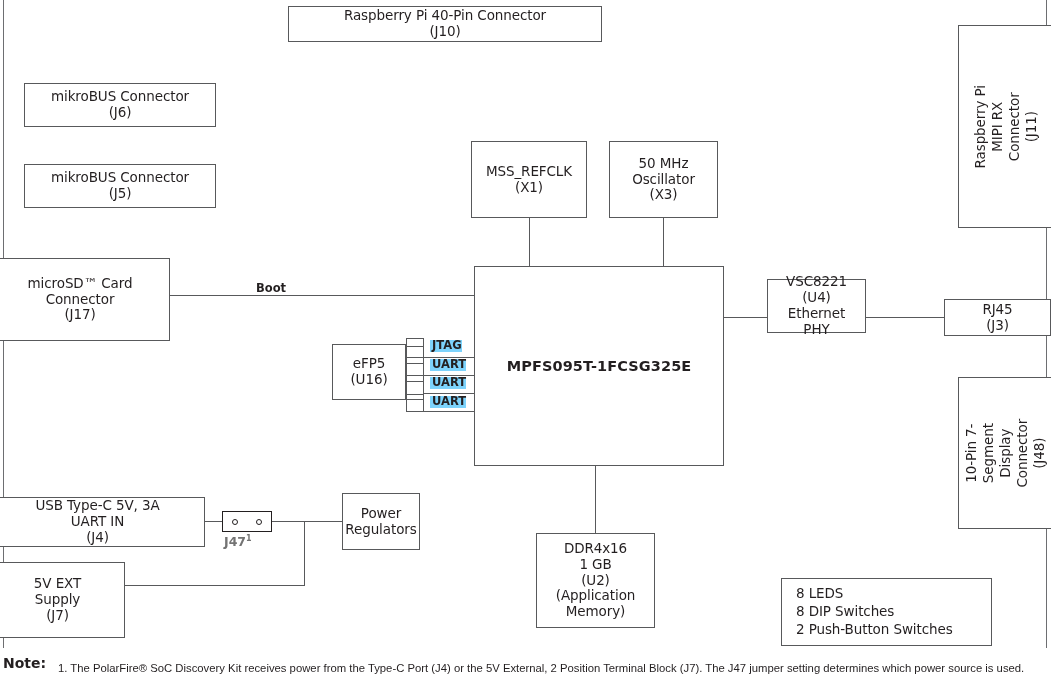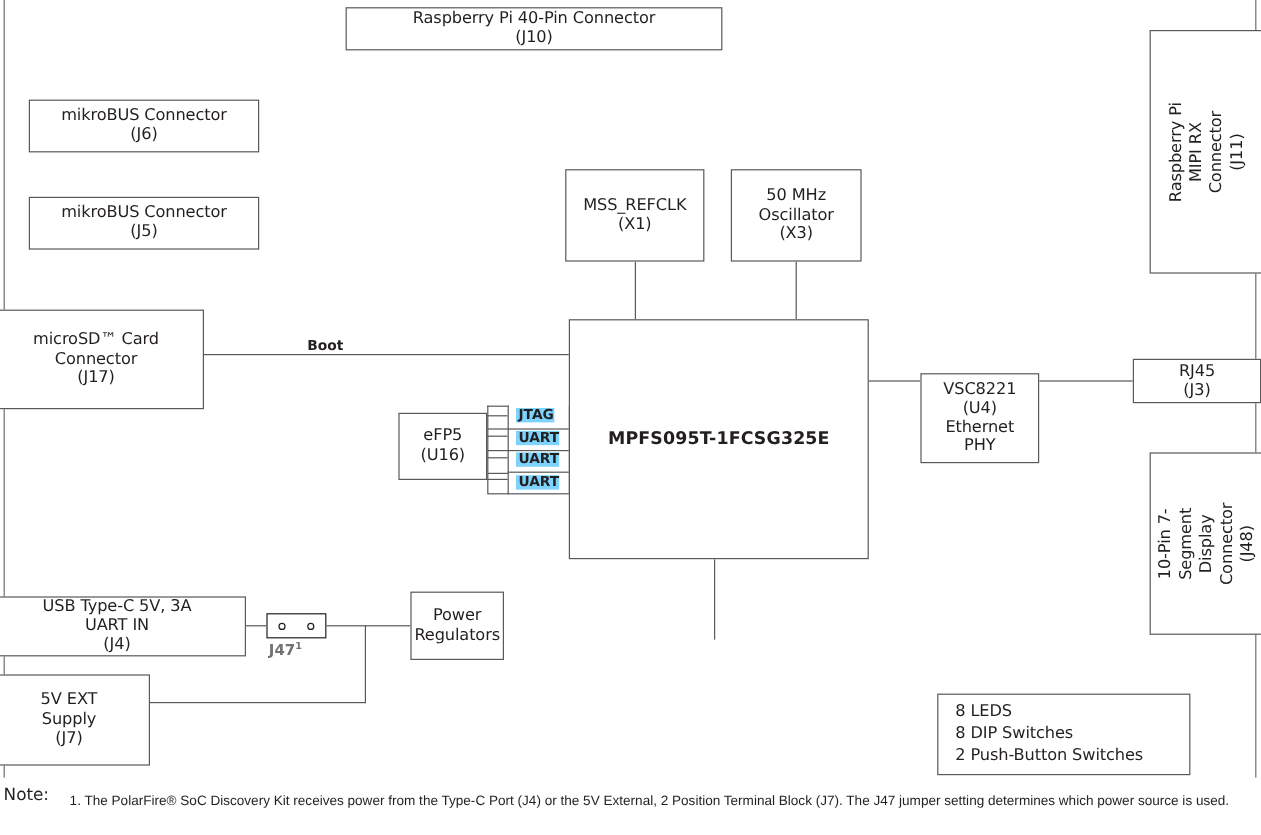--- a/index.html
+++ b/index.html
@@ -264,7 +264,7 @@
 
   <div class="wire-label" style="left:253px; top:281px;">Boot</div>
 
-  <div class="box" style="left:767px; top:279px; width:99px; height:75px;margin-top:32px;">
+  <div class="box" style="left:767px; top:279px; width:99px; height:54px;">
     <span class="txt">VSC8221
 (U4)
 Ethernet

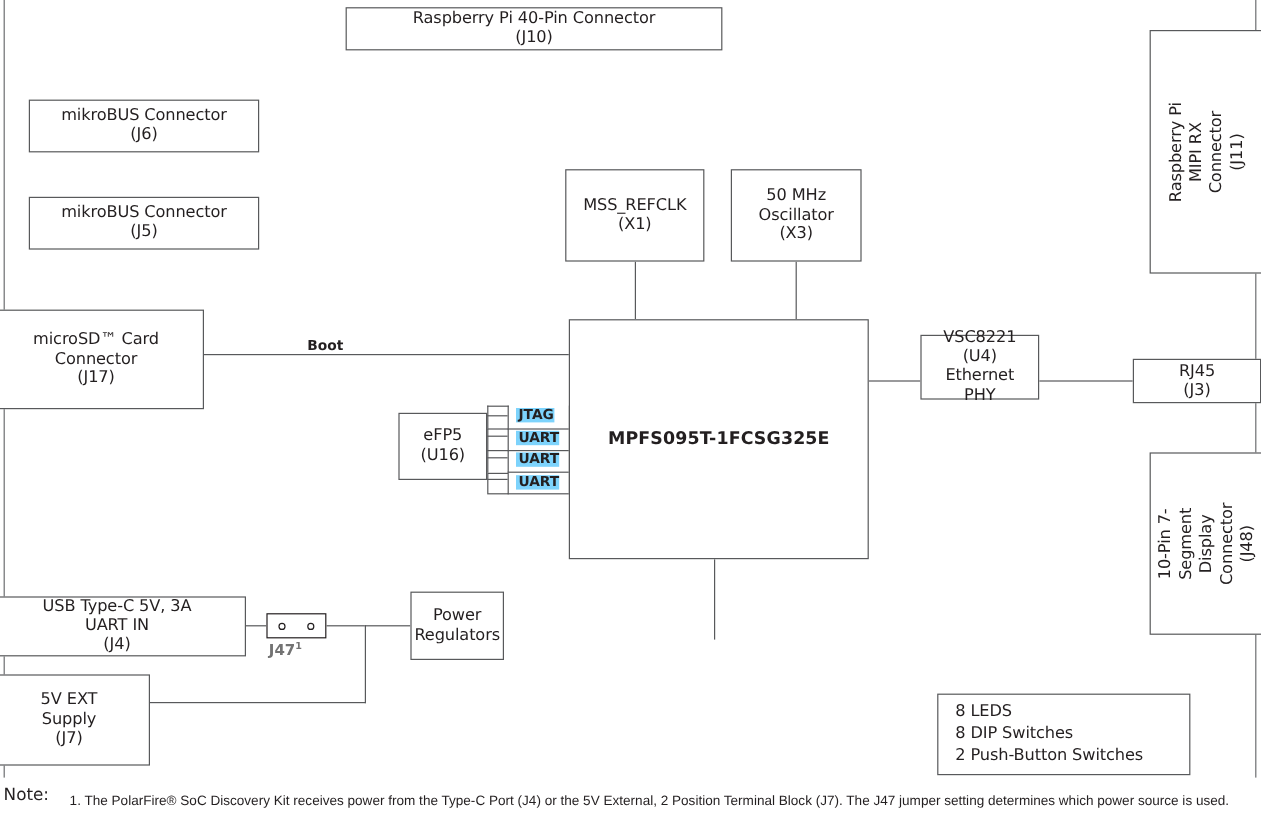--- a/index.html
+++ b/index.html
@@ -313,6 +313,13 @@
 Regulators</span>
   </div>
 
+  <div class="box" style="left:536px; top:533px; width:119px; height:95px;">
+    <span class="txt">DDR4x16
+1 GB
+(U2)
+(Application
+Memory)</span>
+  </div>
 
   <div class="box leftalign" style="left:781px; top:578px; width:211px; height:68px;">
     <span class="txt">8 LEDS

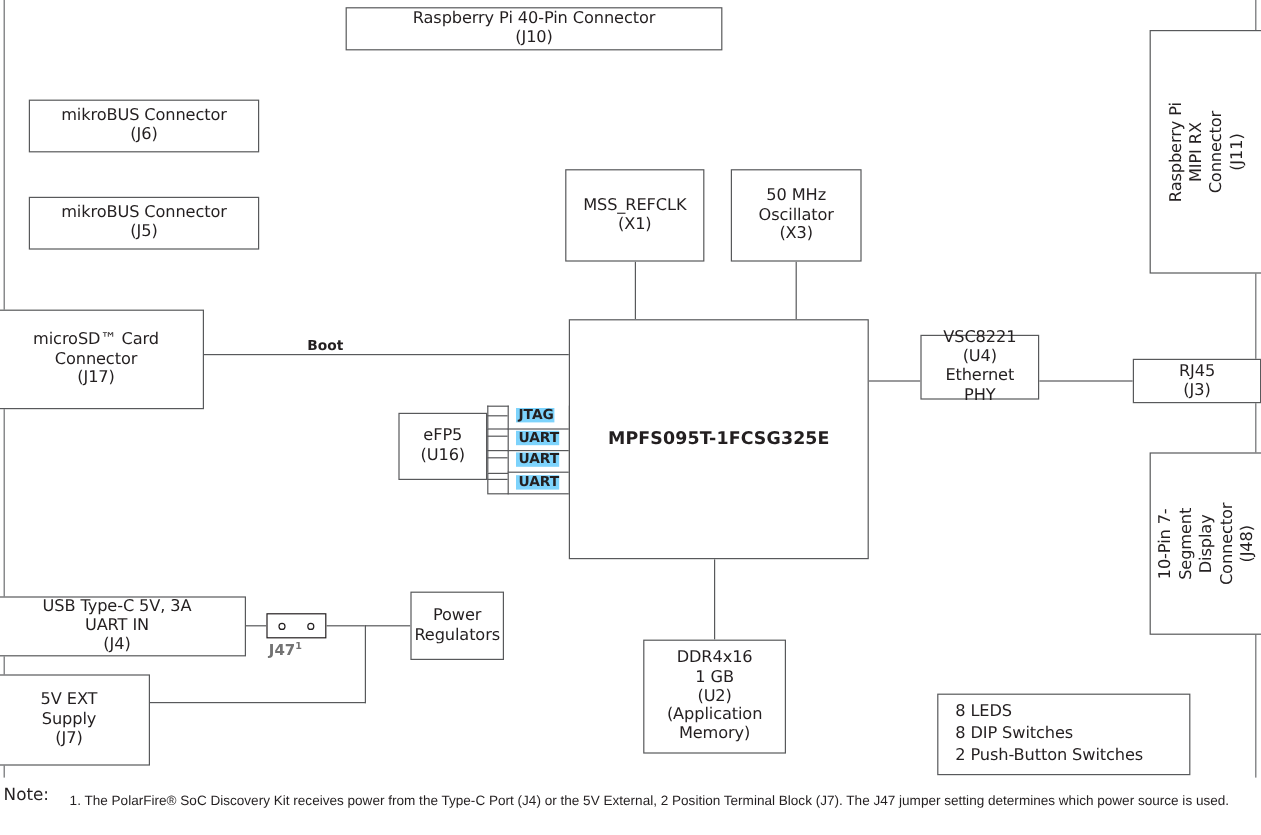--- a/index.html
+++ b/index.html
@@ -155,7 +155,7 @@
     left: 3px;
     top: 3px;
     font-size: 14px;
-    font-weight: normal;
+    font-weight: bold;
     color: #231f20;
   }
   .note-text {

